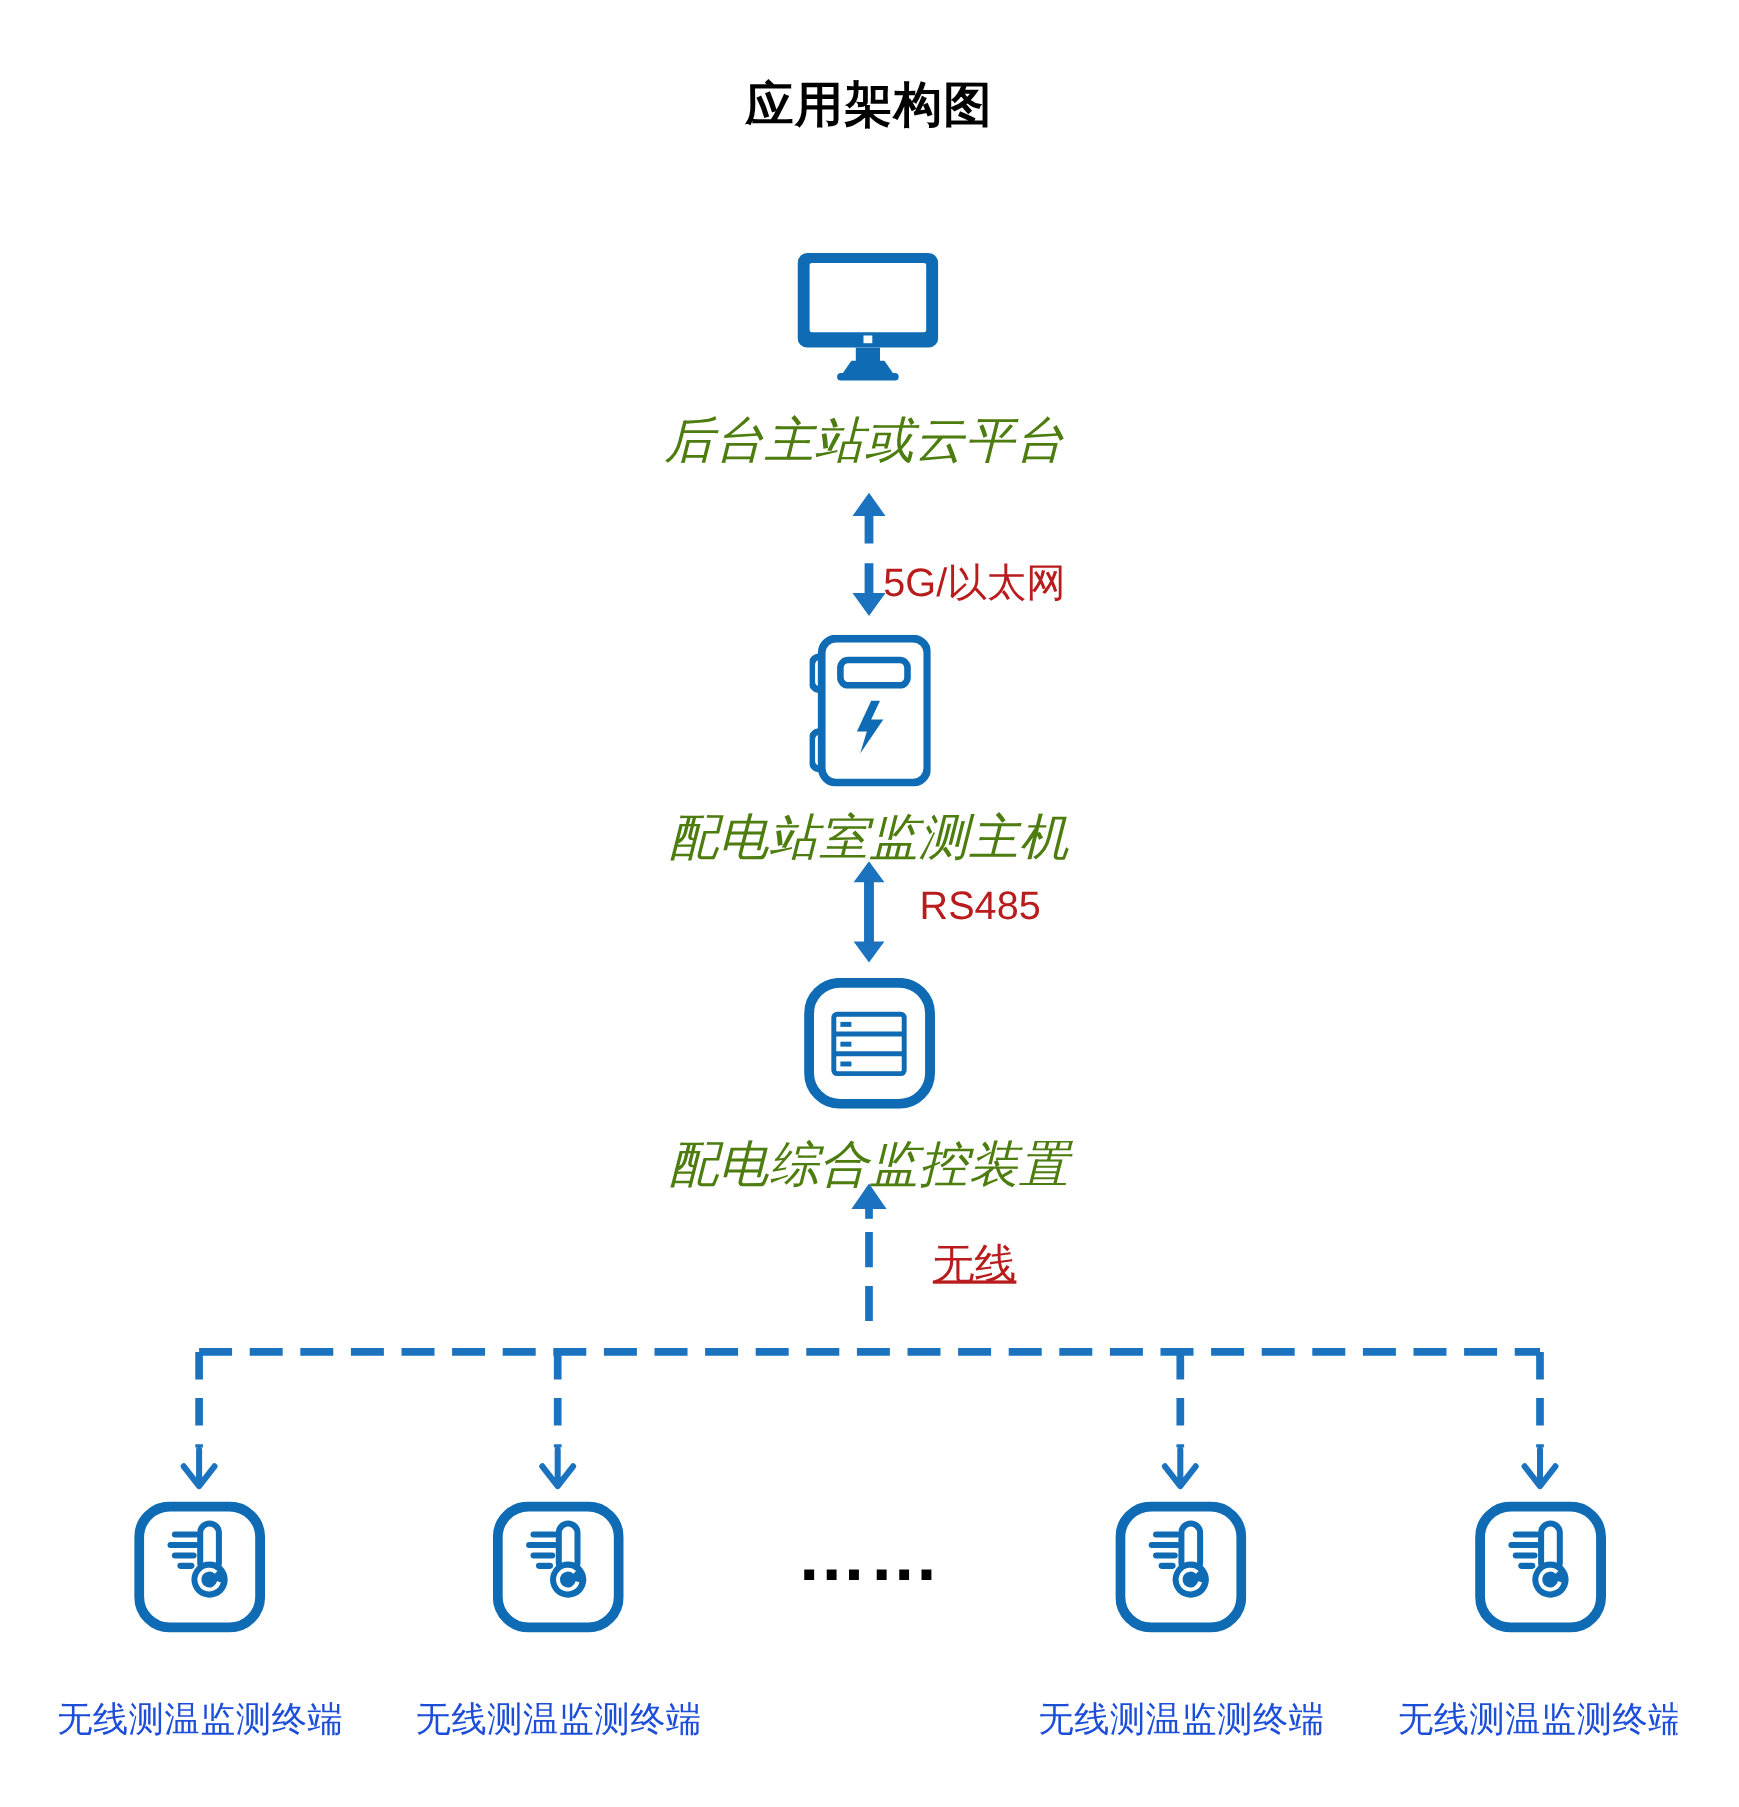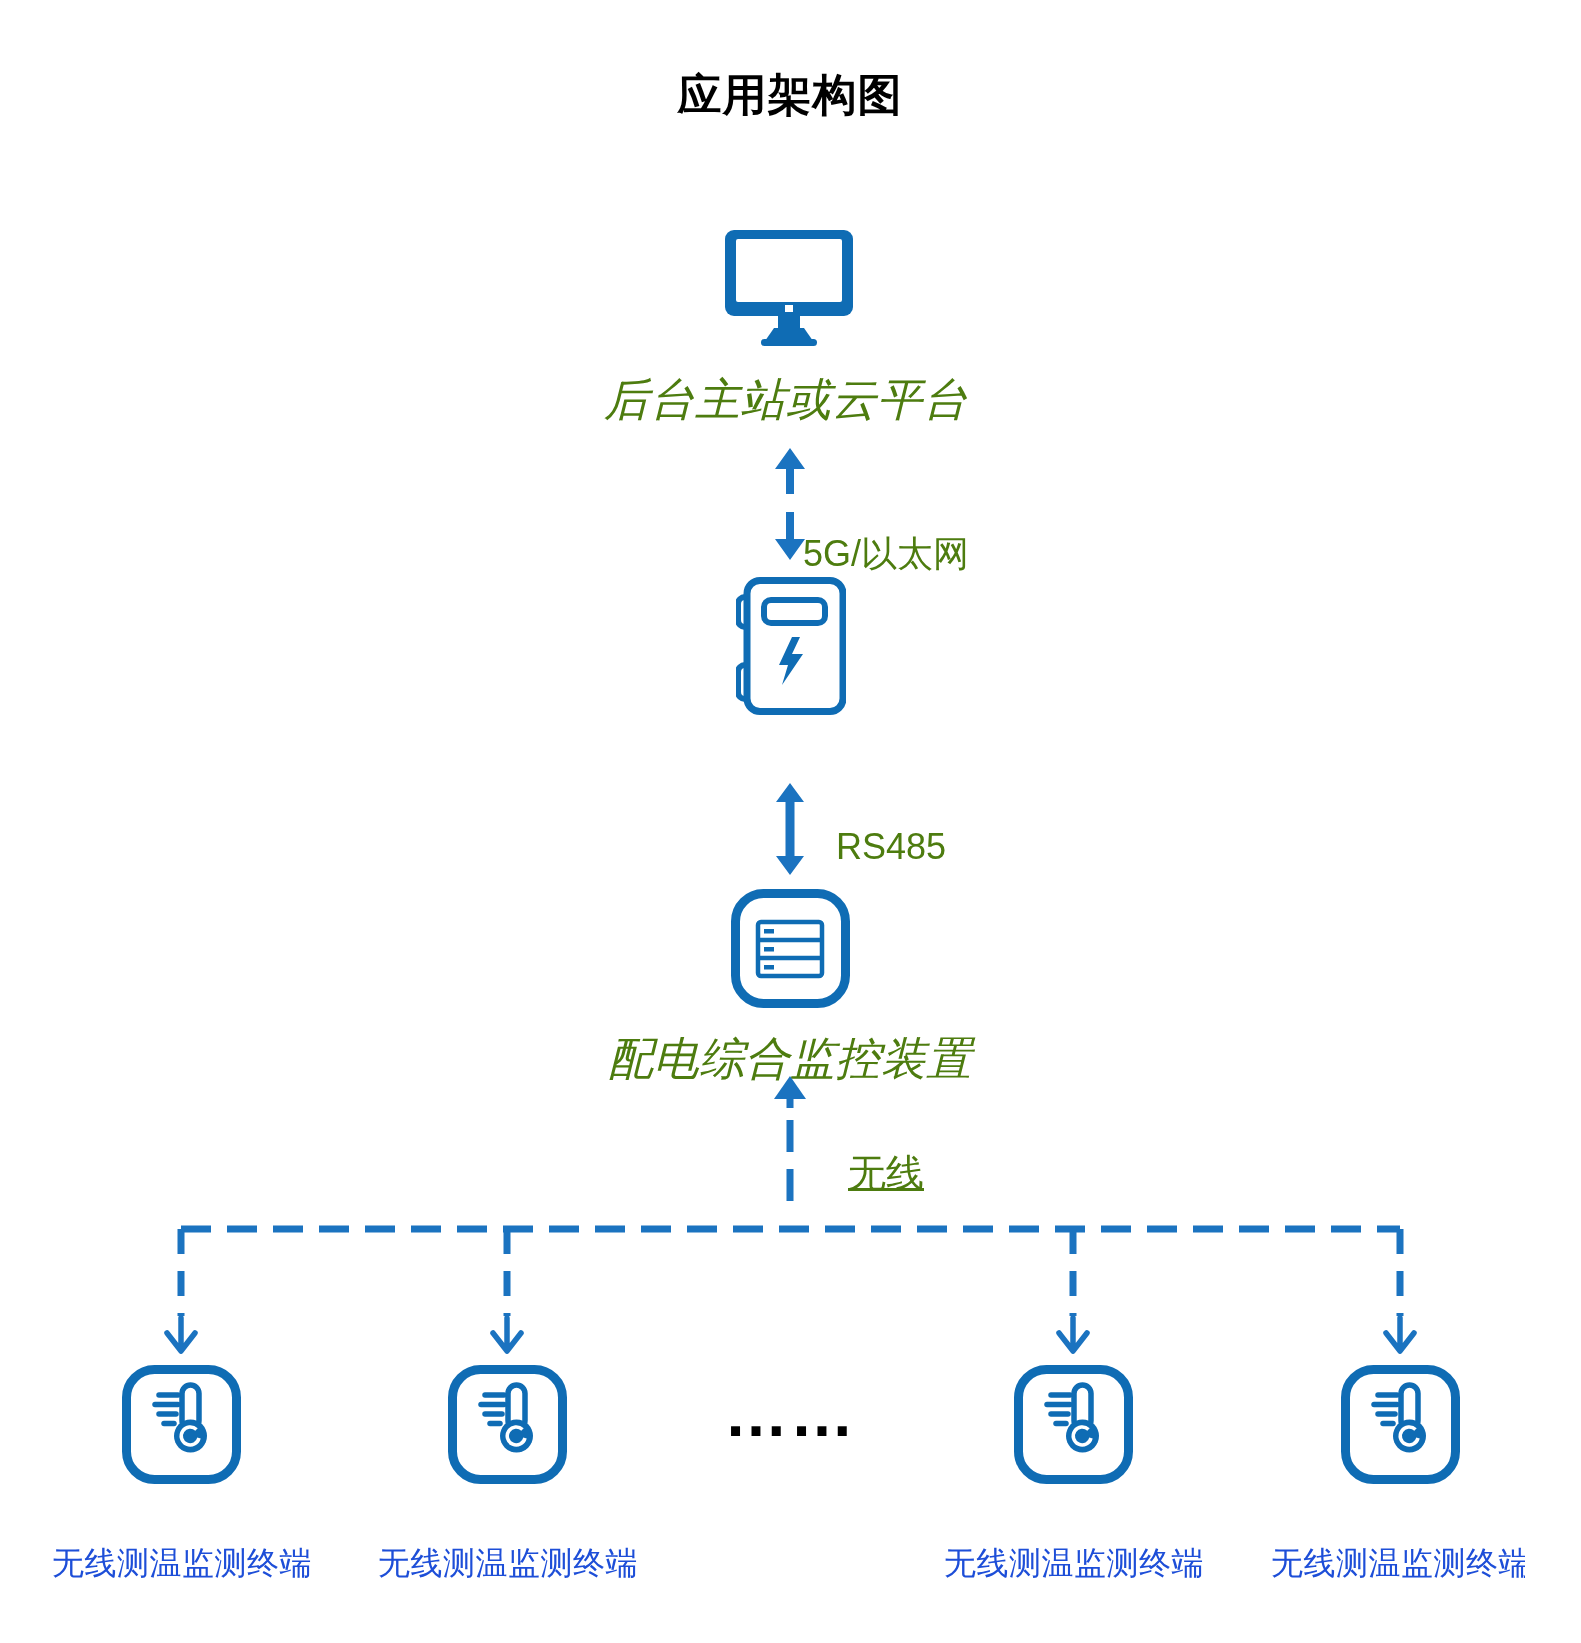--- a/index.html
+++ b/index.html
@@ -24,7 +24,7 @@
     font-size:45px;white-space:nowrap;letter-spacing:0.5px;color:#4d7c0f;font-style:italic;
   }
   .link-label{
-    font-size:36px;white-space:nowrap;color:#4d7c0f;margin-top:24px;
+    font-size:36px;white-space:nowrap;color:#b91c1c;
   }
   .term-label{
     font-size:32px;white-space:nowrap;letter-spacing:0.5px;color:#1d4ed8;margin-top:36px;

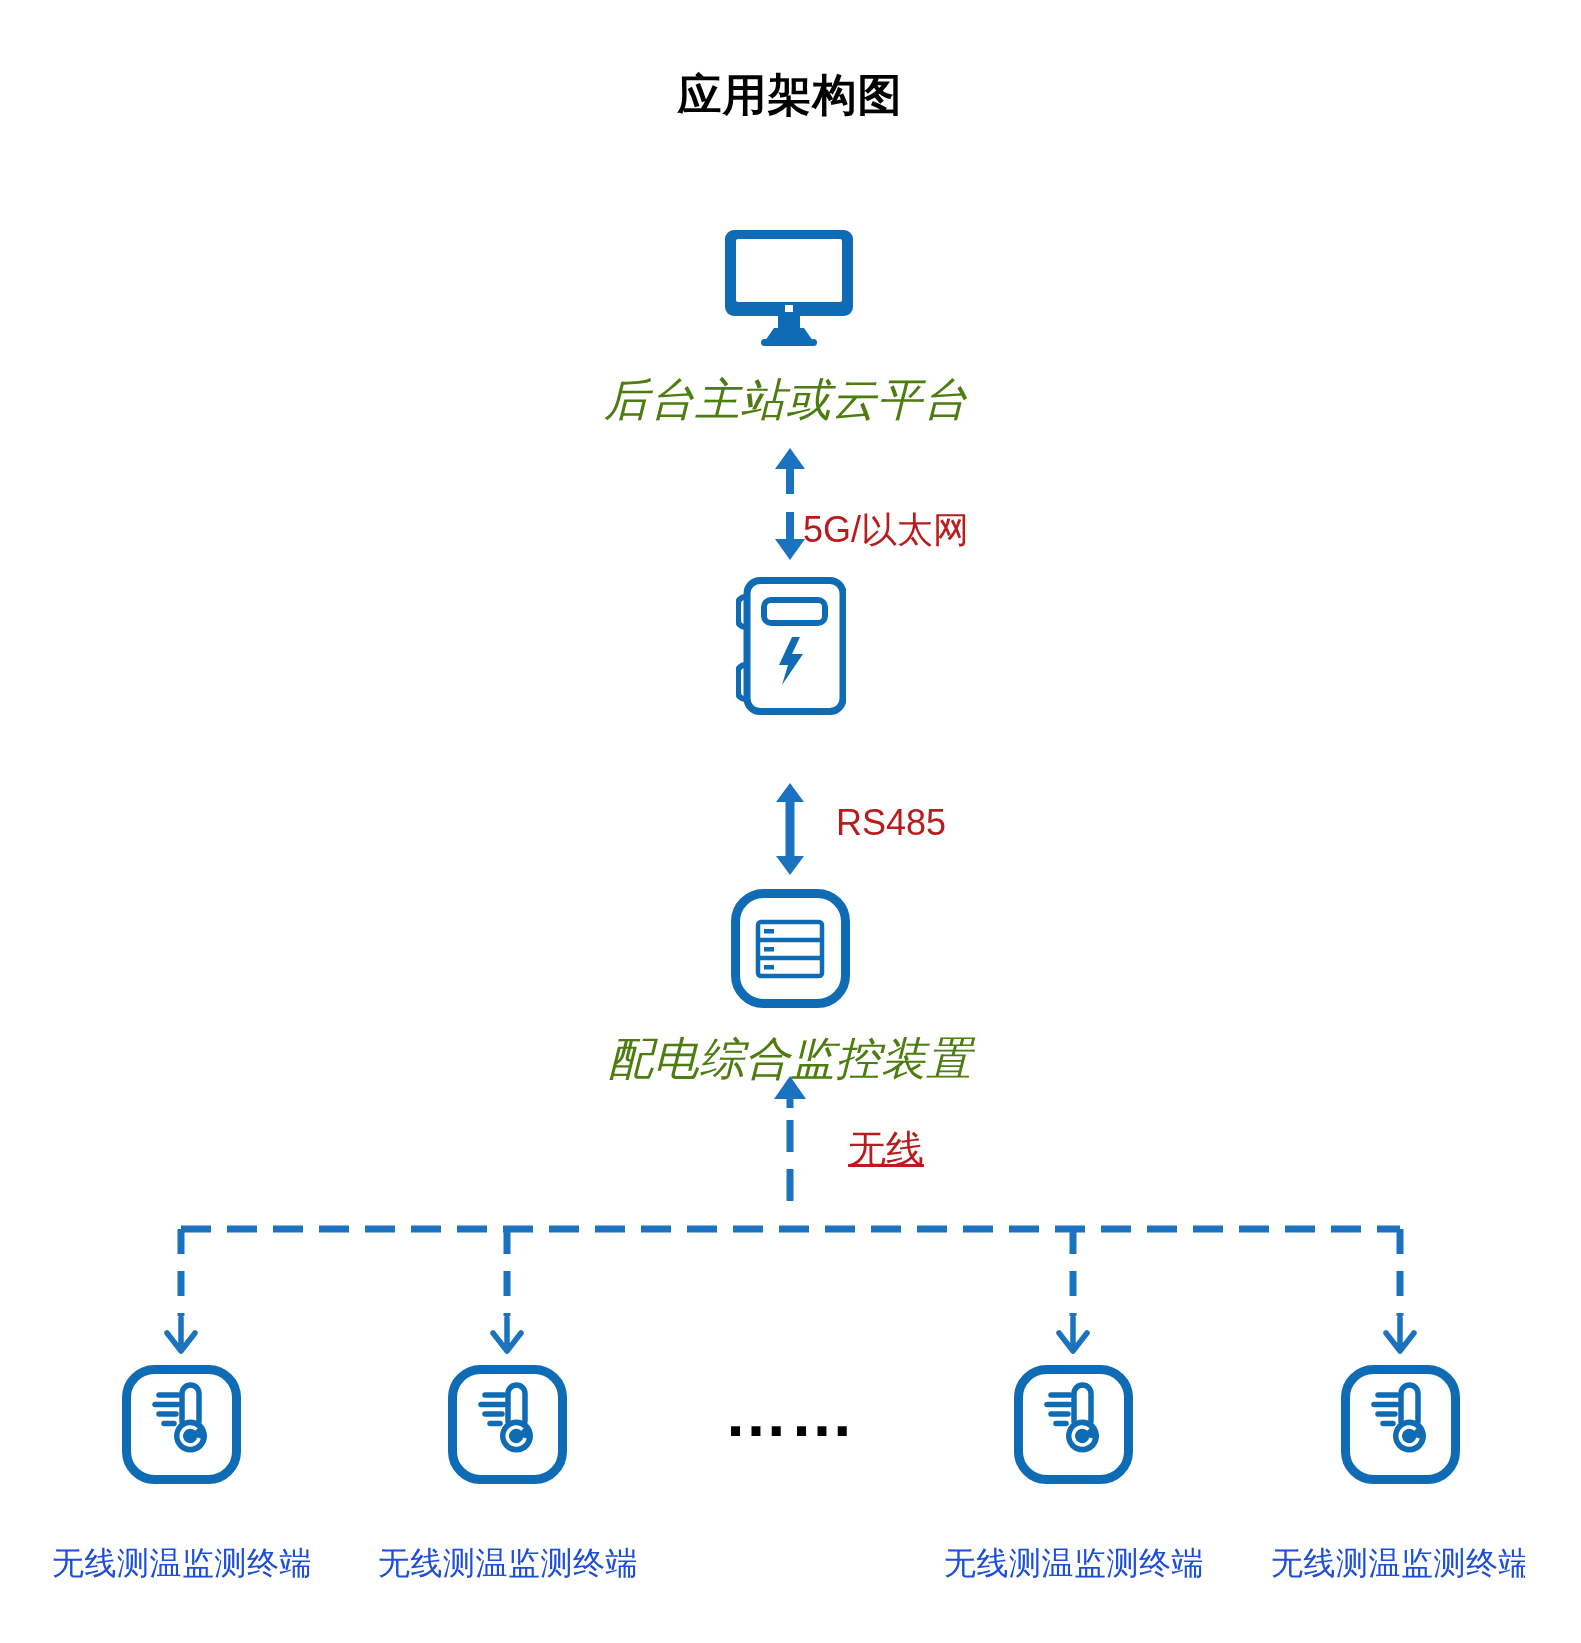--- a/index.html
+++ b/index.html
@@ -69,6 +69,7 @@
       <path d="M56 60 L43 88 L52 88 L46 108 L67 77 L56 77 L64 60 Z" fill="var(--icon)"></path>
     </svg>
   </div>
+  <div class="abs cxy node-label" style="left:790px;top:731px;">配电站室监测主机</div>
 
   <svg class="abs" style="left:775px;top:783px;" width="30" height="92" viewBox="0 0 30 92">
     <path d="M15 0 L29 19 L19.5 19 L19.5 73 L29 73 L15 92 L1 73 L10.5 73 L10.5 19 L1 19 Z" fill="var(--line)"></path>

